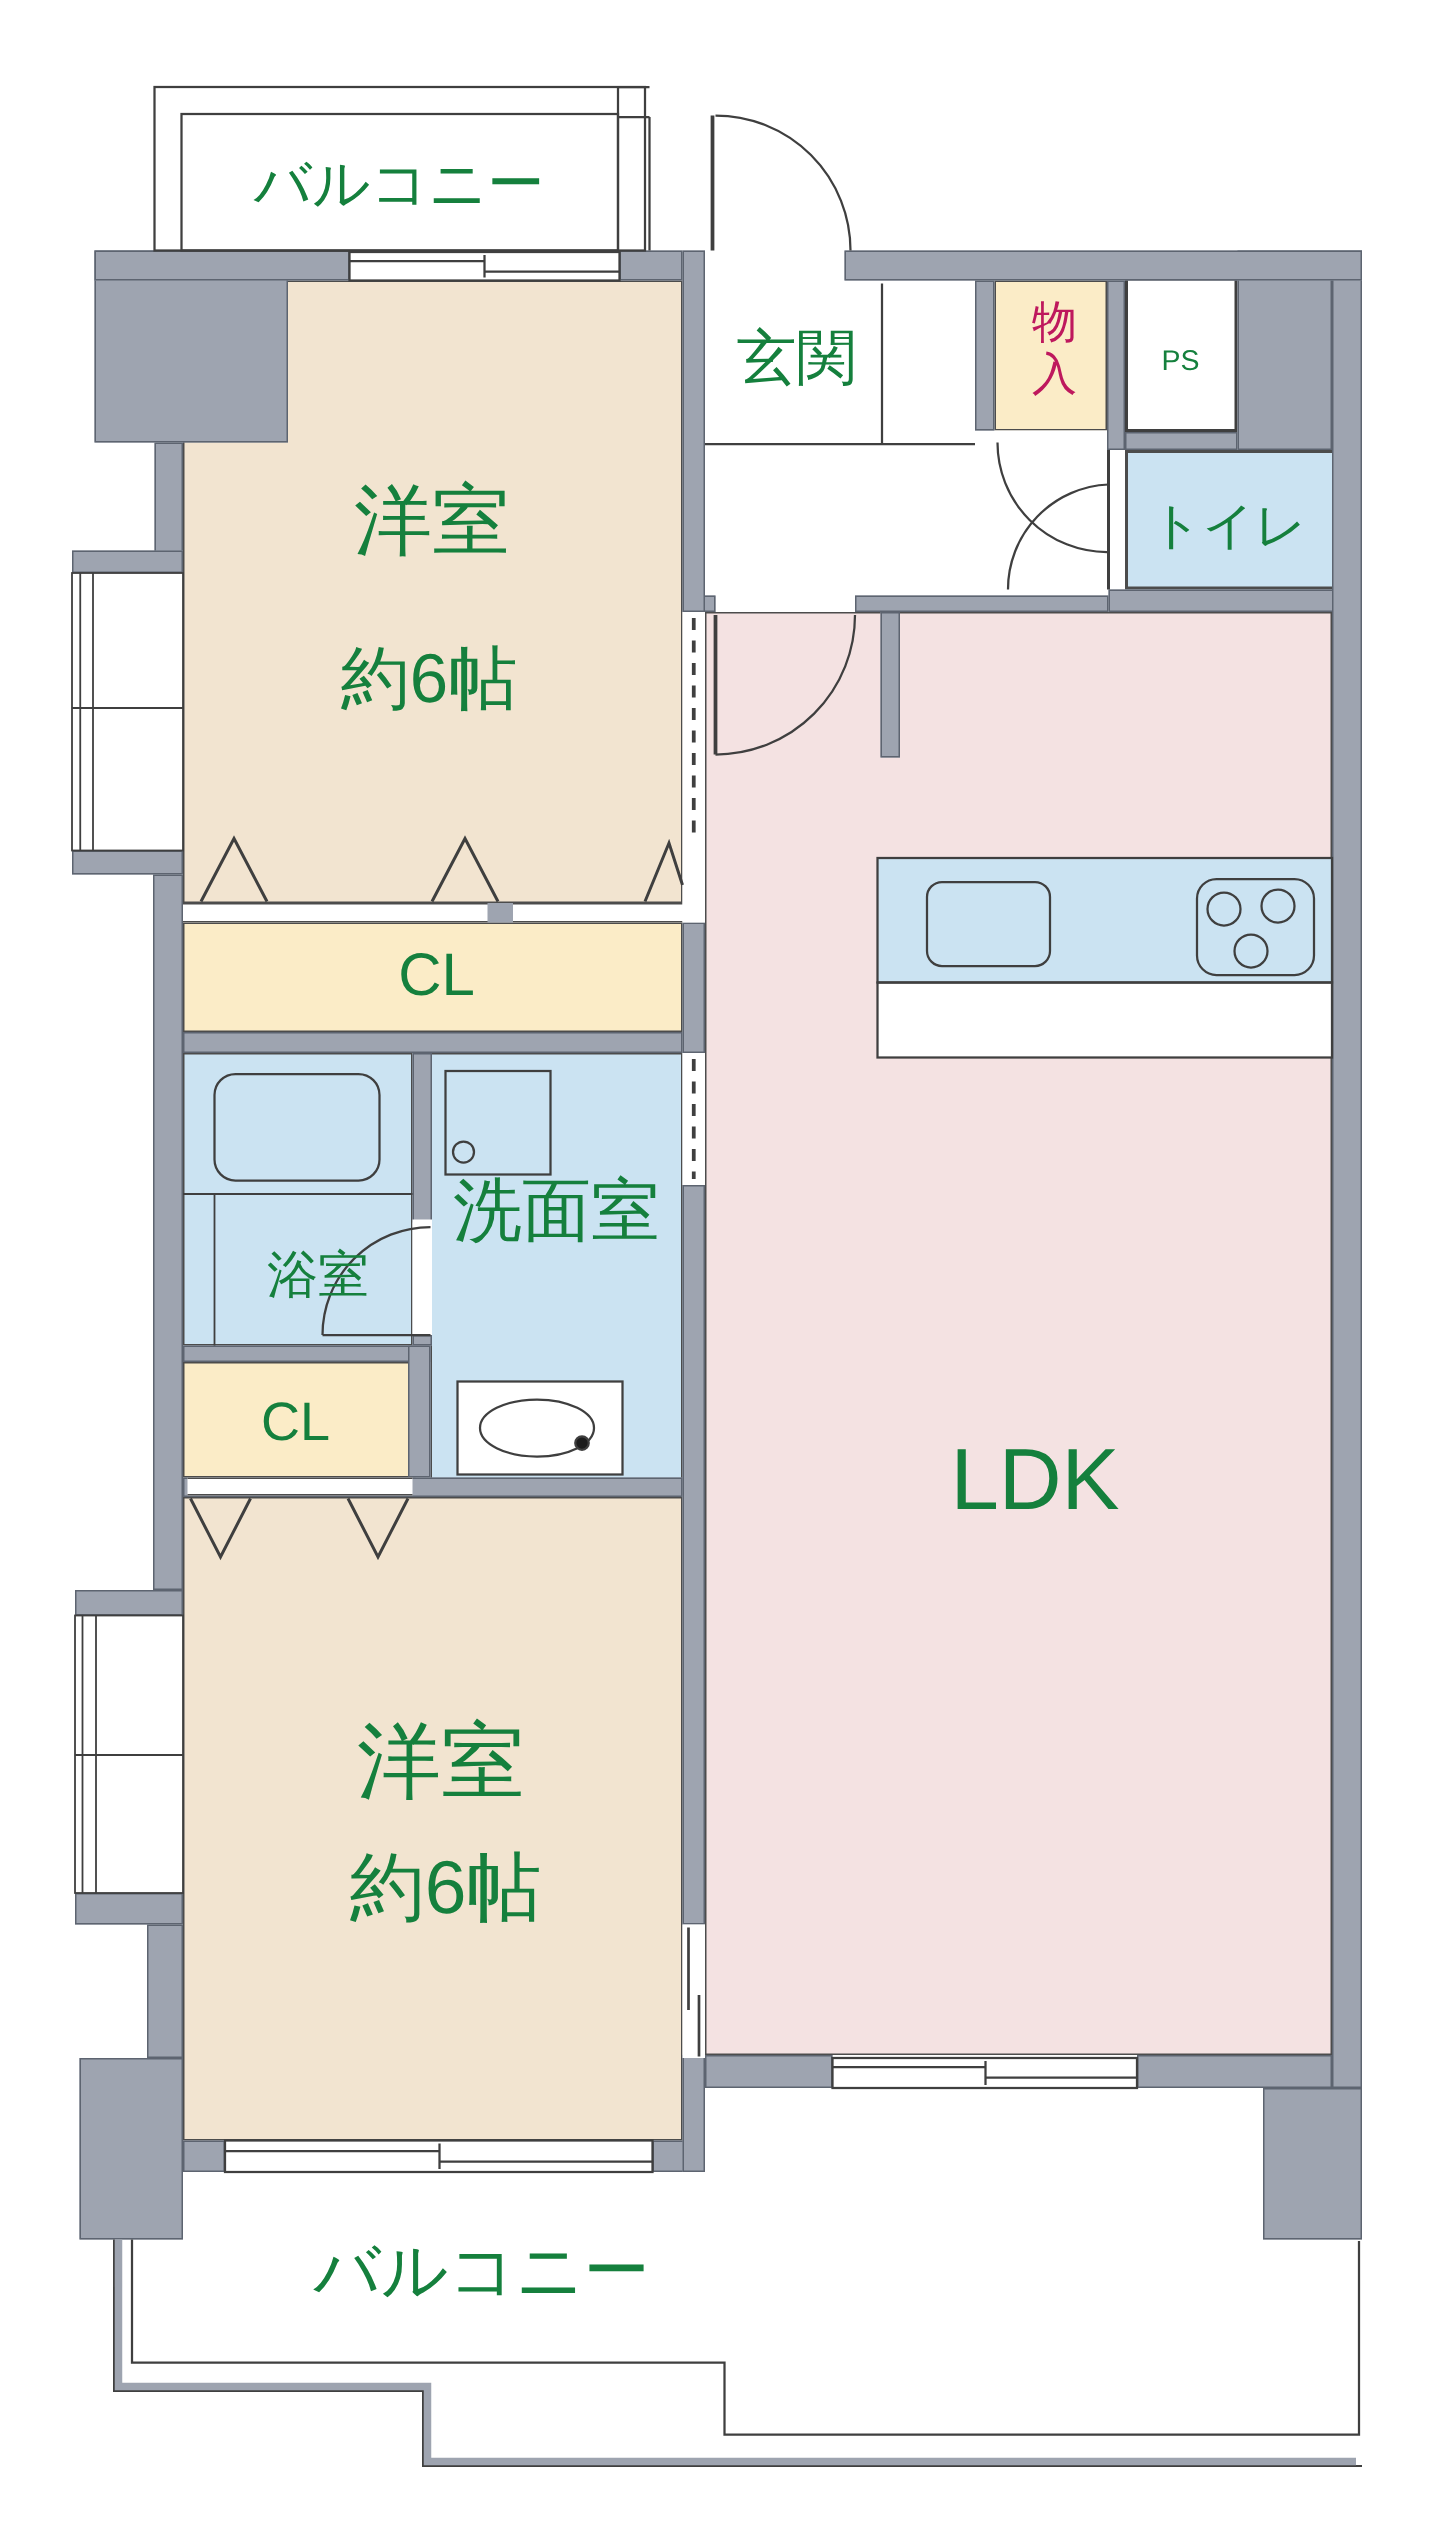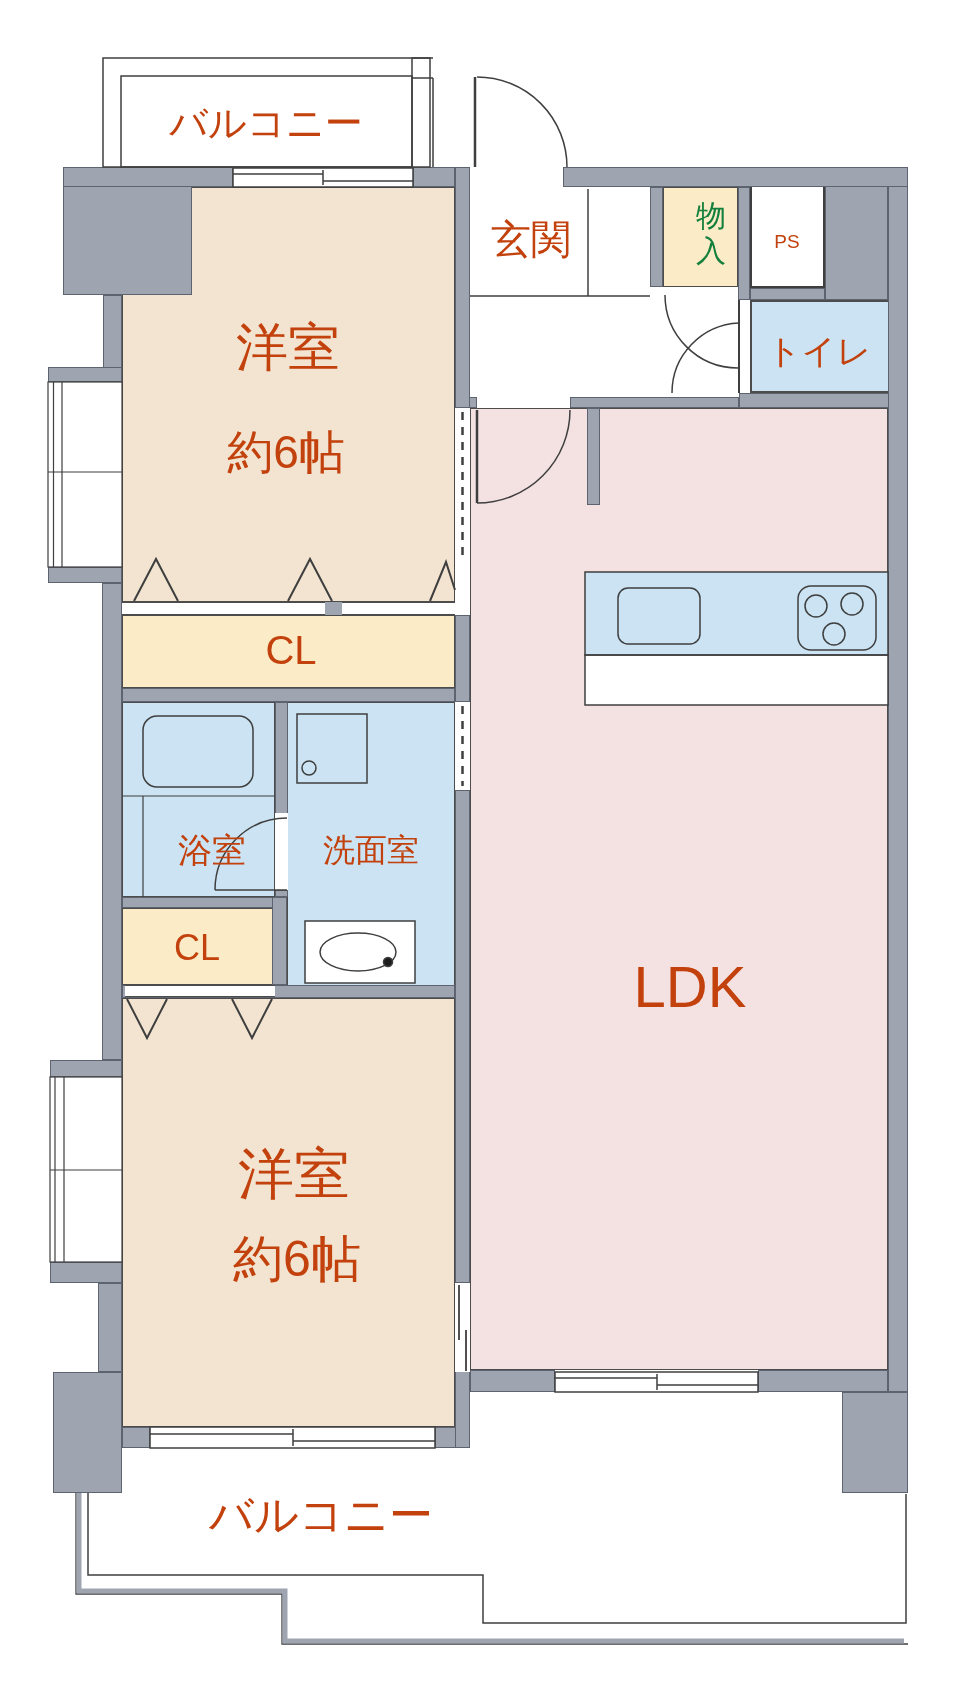--- a/index.html
+++ b/index.html
@@ -14,7 +14,7 @@
   .wall{position:absolute;box-sizing:border-box;background:#9EA4B0;border:1px solid #5d6470;}
   .whitebox{position:absolute;box-sizing:border-box;background:#ffffff;}
   .lined{border:1.5px solid #3f3f3f;}
-  .lbl{position:absolute;transform:translate(-50%,-50%);color:#c2410c;font-weight:500;
+  .lbl{position:absolute;transform:translate(-50%,-50%);color:#15803d;font-weight:500;
        white-space:nowrap;text-align:center;line-height:1.1;}
   .lbl-wrap{position:absolute;transform:translate(-50%,-50%);color:#15803d;font-weight:500;
        text-align:left;line-height:1.15;width:36px;overflow-wrap:anywhere;word-break:break-all;margin-left:14px;}

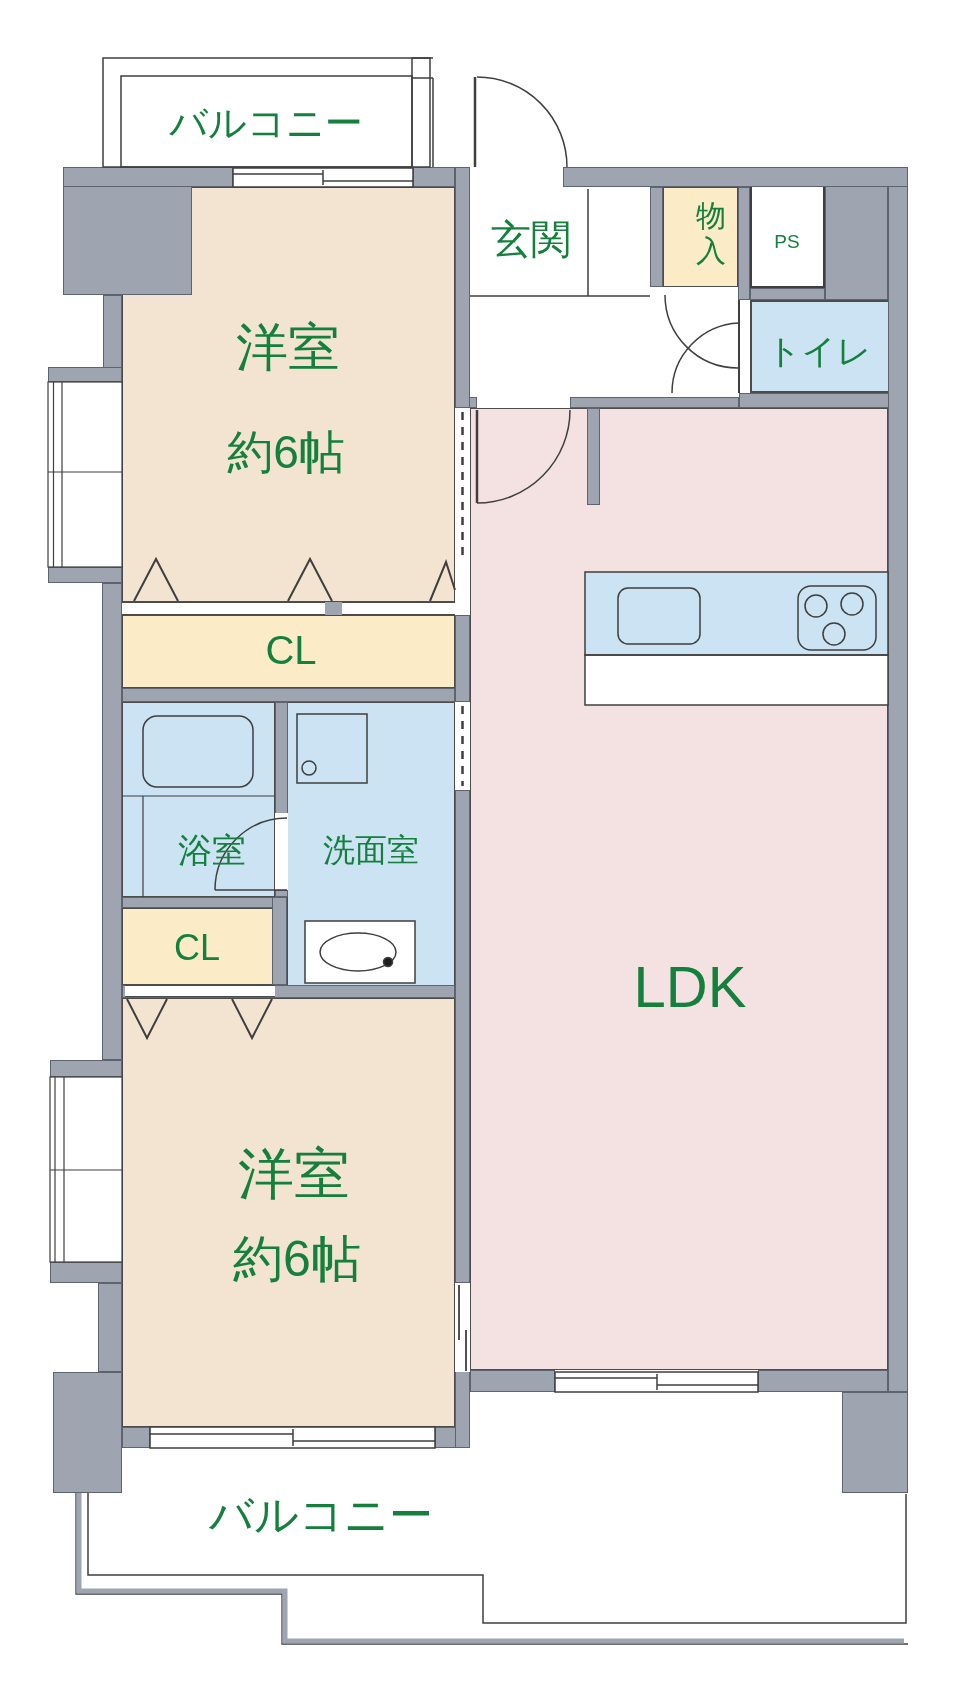--- a/index.html
+++ b/index.html
@@ -16,8 +16,8 @@
   .lined{border:1.5px solid #3f3f3f;}
   .lbl{position:absolute;transform:translate(-50%,-50%);color:#15803d;font-weight:500;
        white-space:nowrap;text-align:center;line-height:1.1;}
-  .lbl-wrap{position:absolute;transform:translate(-50%,-50%);color:#15803d;font-weight:500;
-       text-align:left;line-height:1.15;width:36px;overflow-wrap:anywhere;word-break:break-all;margin-left:14px;}
+  .lbl-wrap{position:absolute;transform:translate(-50%,-50%);color:#be185d;font-weight:500;
+       text-align:right;line-height:1.15;width:36px;overflow-wrap:anywhere;word-break:break-all;}
   svg{position:absolute;left:0;top:0;pointer-events:none;}
 </style>
 </head>

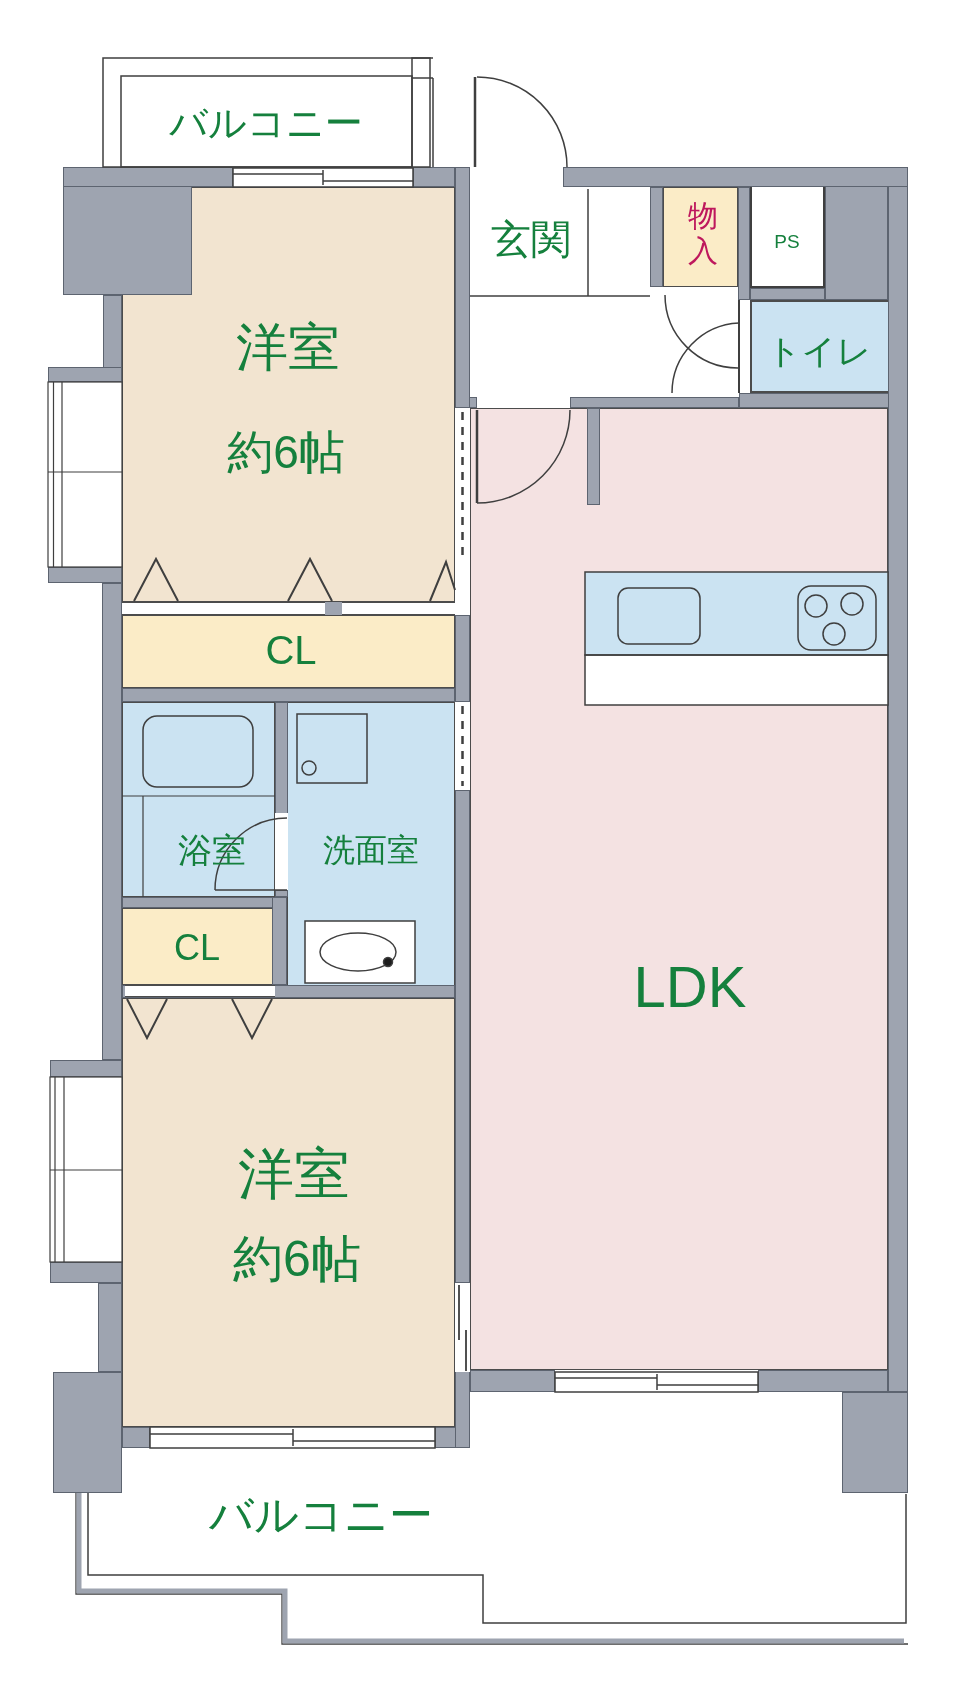--- a/index.html
+++ b/index.html
@@ -171,7 +171,7 @@
   <div class="lbl" style="left:286px;top:452px;font-size:46px;">約6帖</div>
   <div class="lbl" style="left:291px;top:650px;font-size:40px;">CL</div>
   <div class="lbl" style="left:212px;top:851px;font-size:34px;">浴室</div>
-  <div class="lbl" style="left:371px;top:851px;font-size:32px;">洗面室</div>
+  <div class="lbl" style="left:371px;top:807px;font-size:46px;">洗面室</div>
   <div class="lbl" style="left:197px;top:948px;font-size:36px;">CL</div>
   <div class="lbl" style="left:690px;top:987px;font-size:58px;">LDK</div>
   <div class="lbl" style="left:294px;top:1174px;font-size:56px;">洋室</div>

